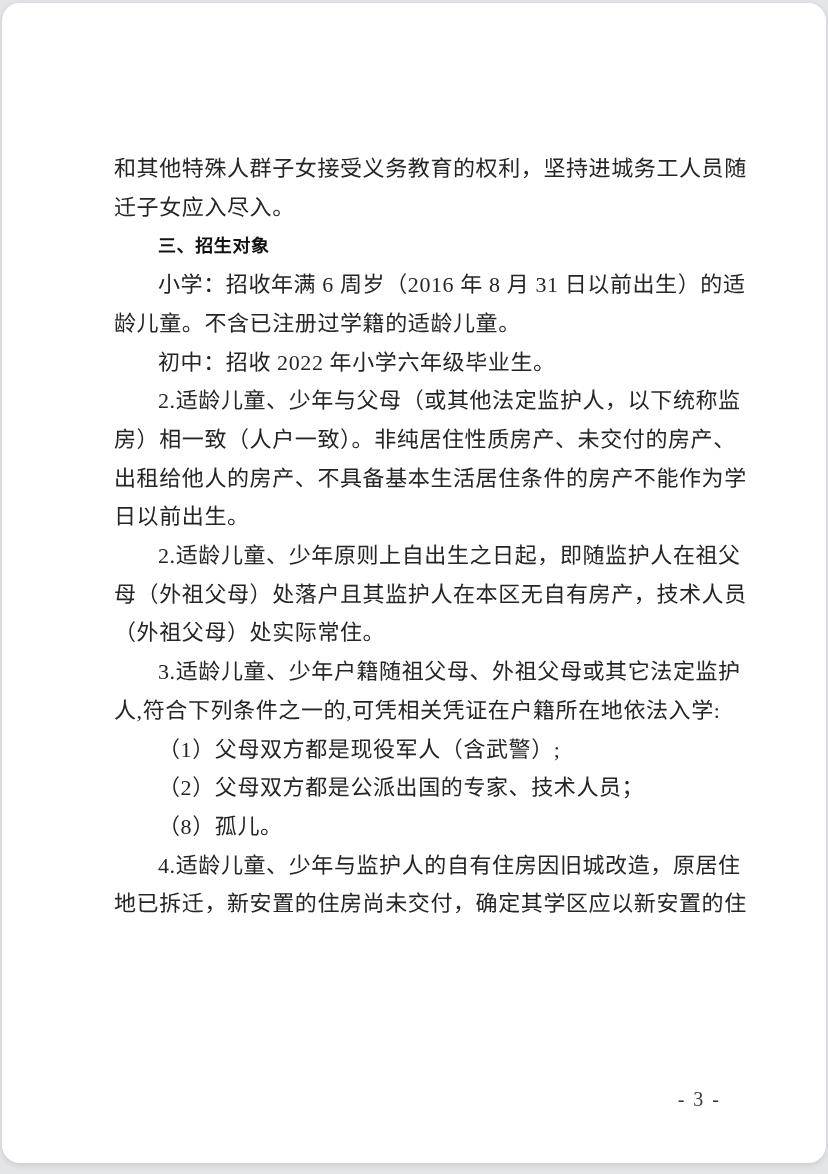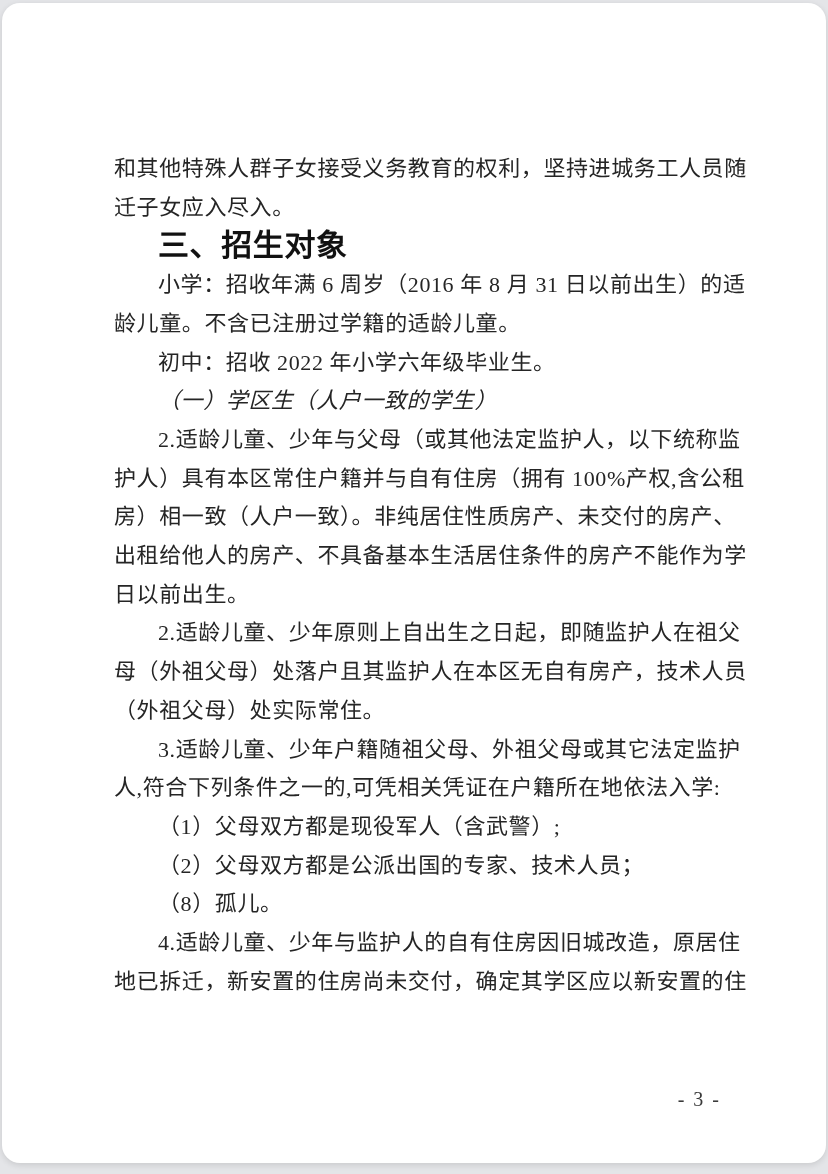--- a/index.html
+++ b/index.html
@@ -43,7 +43,7 @@
     font-family: "Liberation Sans", "DejaVu Sans", sans-serif;
     font-weight: bold;
     color: #111111;
-    font-size: 31px;
+    font-size: 18px;
   }
   .ln.subheading {
     font-style: italic;

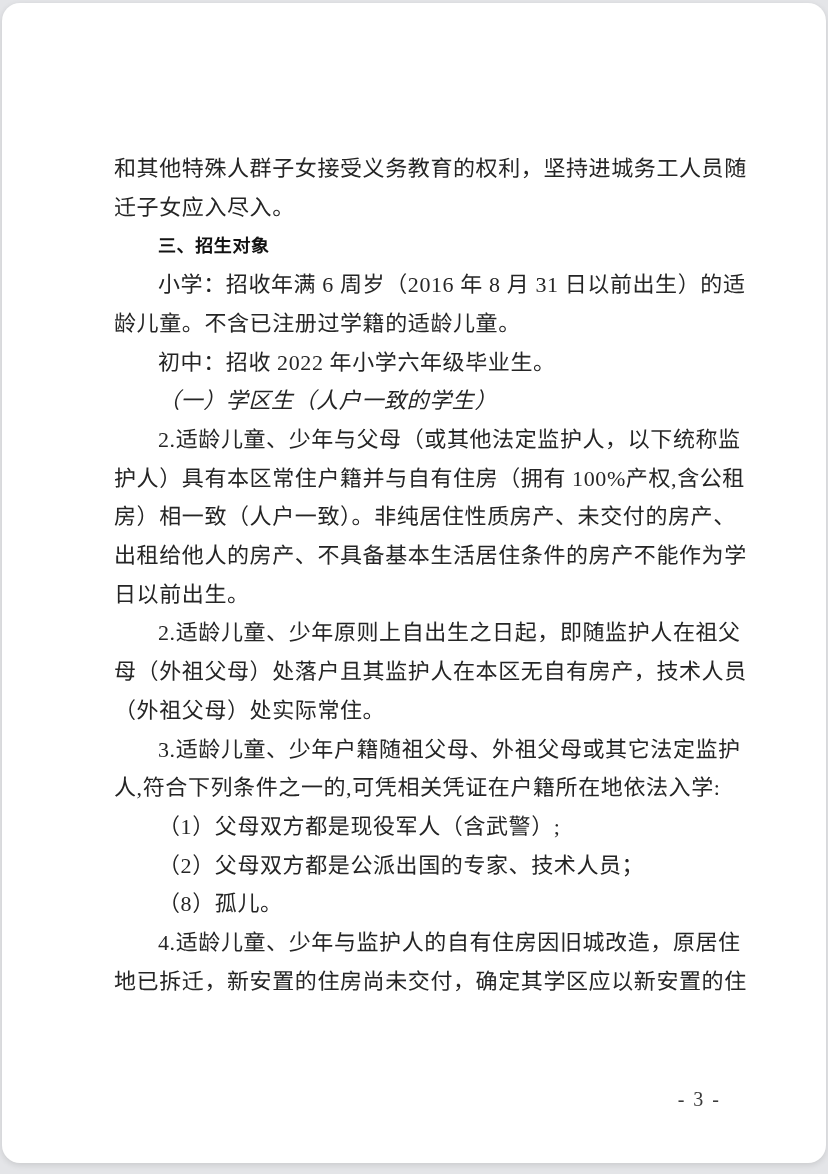--- a/index.html
+++ b/index.html
@@ -70,7 +70,6 @@
       <div class="ln body indent">小学：招收年满 6 周岁（2016 年 8 月 31 日以前出生）的适</div>
       <div class="ln body">龄儿童。不含已注册过学籍的适龄儿童。</div>
       <div class="ln body indent">初中：招收 2022 年小学六年级毕业生。</div>
-      <div class="ln subheading indent">（一）学区生（人户一致的学生）</div>
       <div class="ln body indent">2.适龄儿童、少年与父母（或其他法定监护人，以下统称监</div>
       <div class="ln body">护人）具有本区常住户籍并与自有住房（拥有 100%产权,含公租</div>
       <div class="ln body">房）相一致（人户一致）。非纯居住性质房产、未交付的房产、</div>

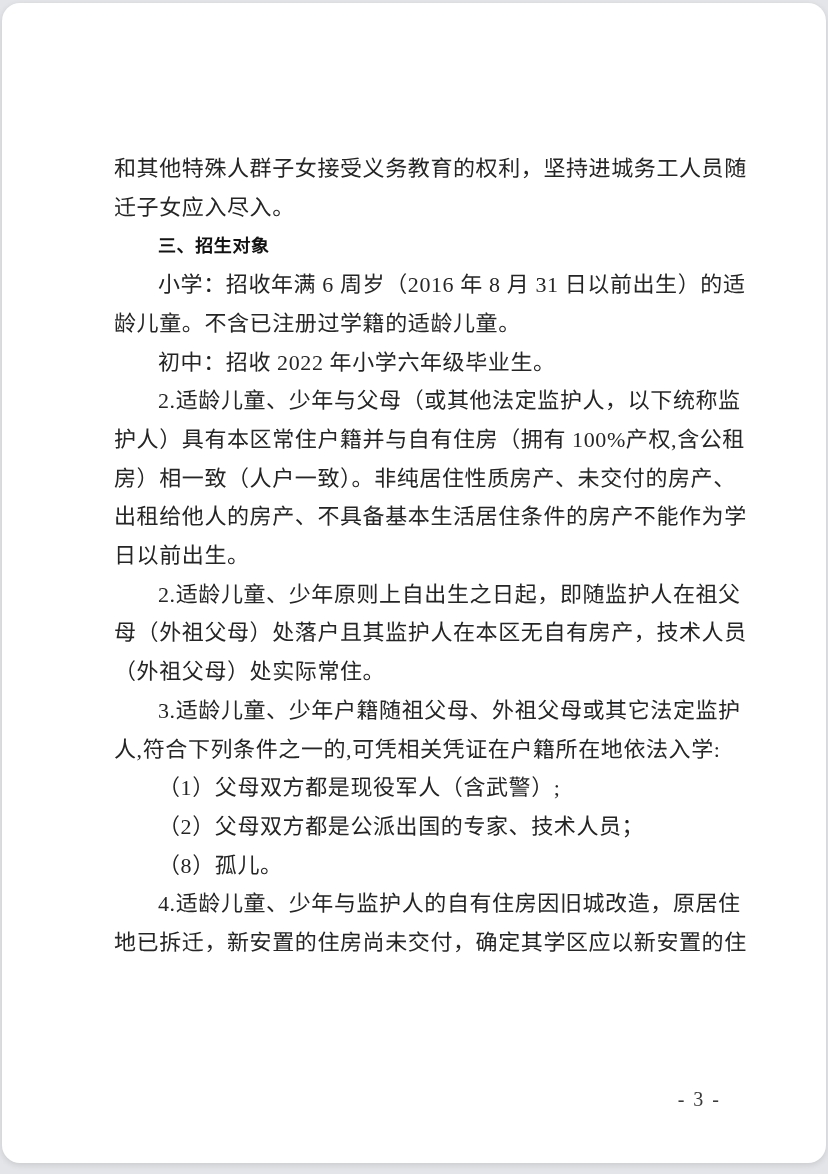--- a/index.html
+++ b/index.html
@@ -71,7 +71,6 @@
       <div class="ln body">龄儿童。不含已注册过学籍的适龄儿童。</div>
       <div class="ln body indent">初中：招收 2022 年小学六年级毕业生。</div>
       <div class="ln body indent">2.适龄儿童、少年与父母（或其他法定监护人，以下统称监</div>
-      <div class="ln body">护人）具有本区常住户籍并与自有住房（拥有 100%产权,含公租</div>
       <div class="ln body">房）相一致（人户一致）。非纯居住性质房产、未交付的房产、</div>
       <div class="ln body">出租给他人的房产、不具备基本生活居住条件的房产不能作为学</div>
       <div class="ln body">日以前出生。</div>

